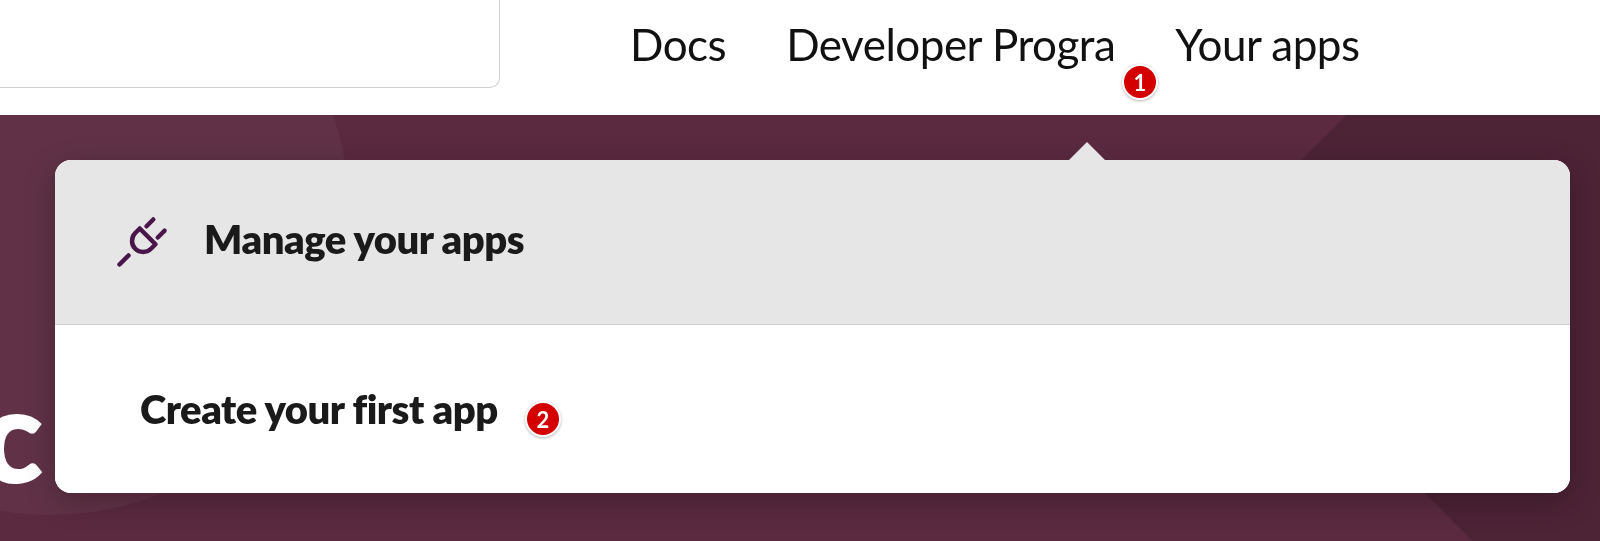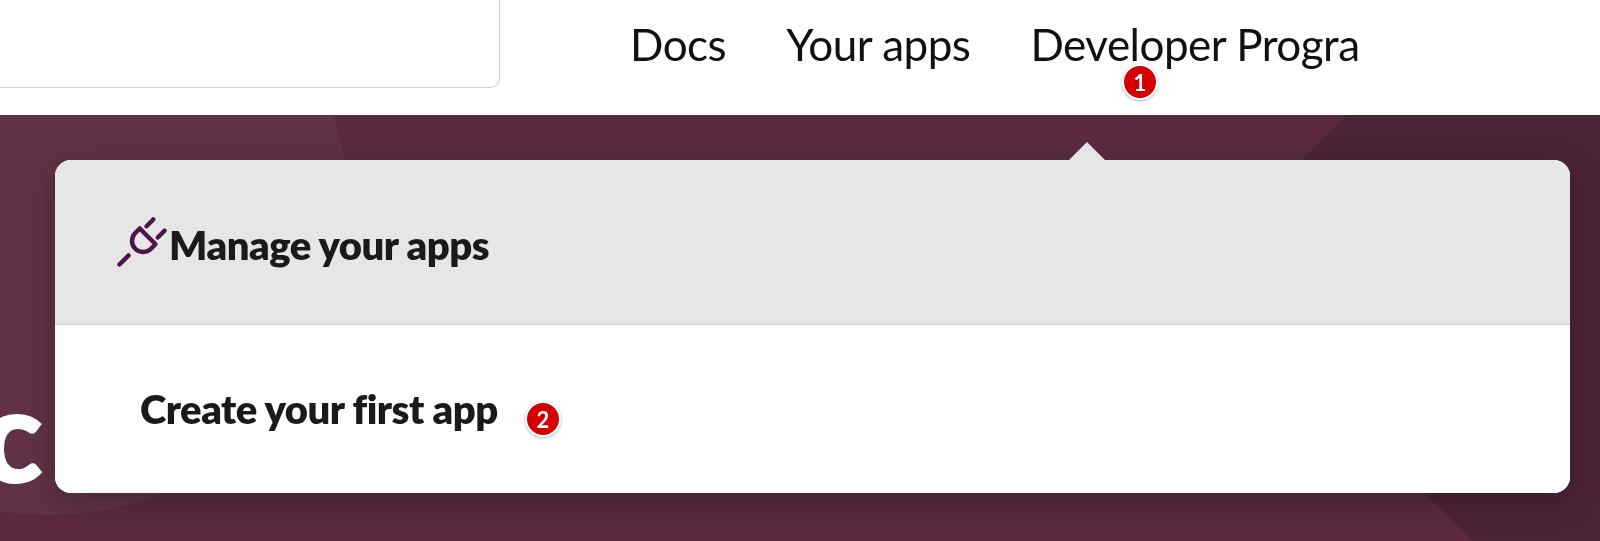--- a/index.html
+++ b/index.html
@@ -147,8 +147,8 @@
   <div class="search-box"></div>
   <nav class="nav">
     <span class="nav-item">Docs</span>
+    <span class="nav-item">Developer Progra</span>
     <span class="nav-item">Your apps</span>
-    <span class="nav-item">Developer Progra</span>
   </nav>
 </div>
 

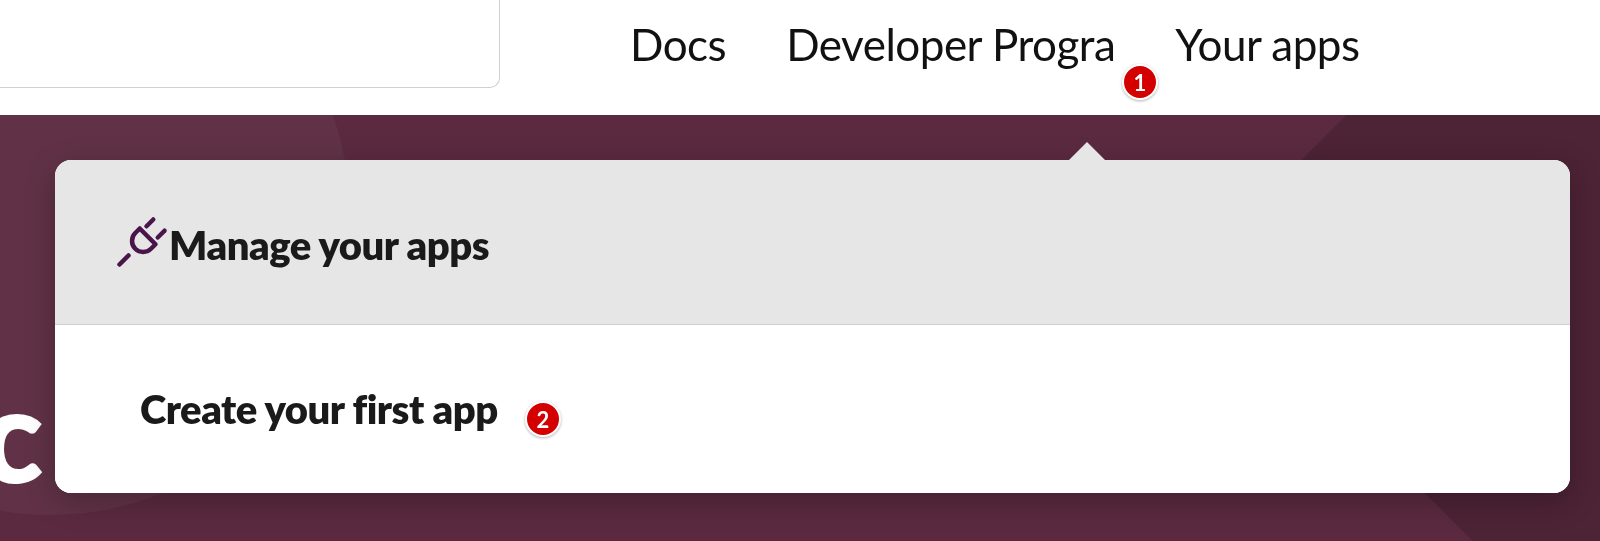--- a/index.html
+++ b/index.html
@@ -97,7 +97,8 @@
 
     .dropdown-section {
       display: flex;
-      align-items: flex-end;
+      align-items: flex-start;
+      gap: 35px;
       padding: 55px 60px 55px 60px;
     }
 

